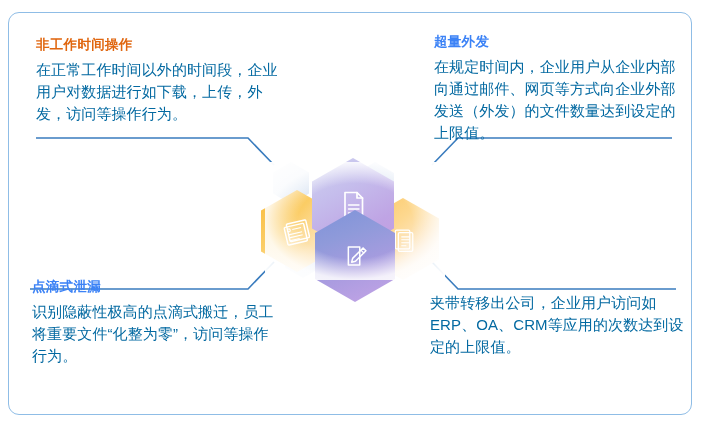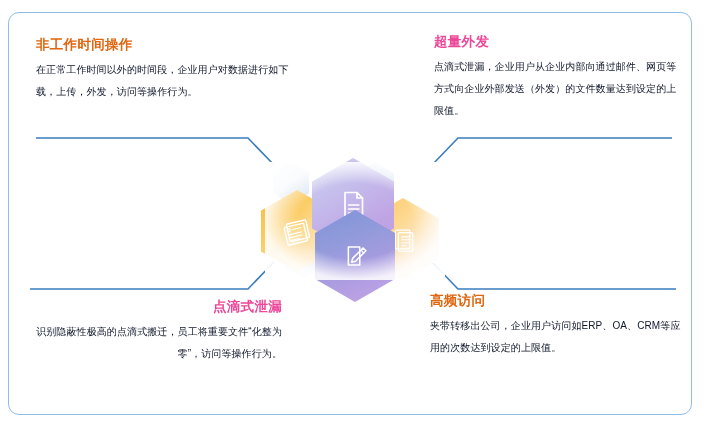--- a/index.html
+++ b/index.html
@@ -40,7 +40,7 @@
     letter-spacing:0.1px;
   }
   .h-orange{color:#e0660f;}
-  .h-blue{color:#ec4899;}
+  .h-blue{color:#3b82f6;}
 
   .blk-tl{left:36px;top:36px;width:255px;}
   .blk-tr{left:434px;top:33px;width:252px;}

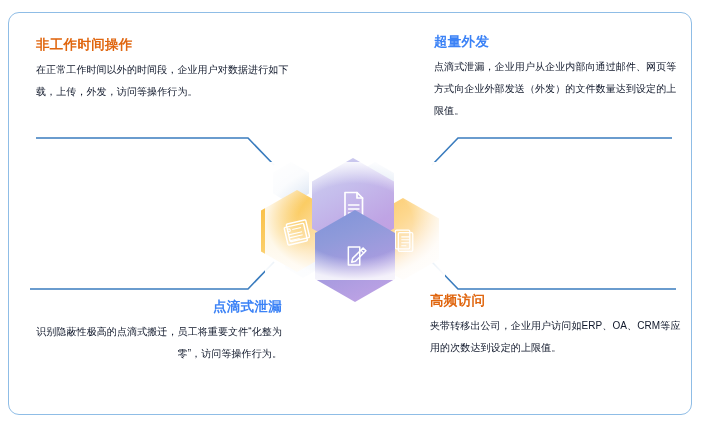--- a/index.html
+++ b/index.html
@@ -34,9 +34,9 @@
   }
   .block p{
     margin:0;
-    font-size:10px;
+    font-size:15px;
     line-height:22px;
-    color:#0f172a;
+    color:#0369a1;
     letter-spacing:0.1px;
   }
   .h-orange{color:#e0660f;}

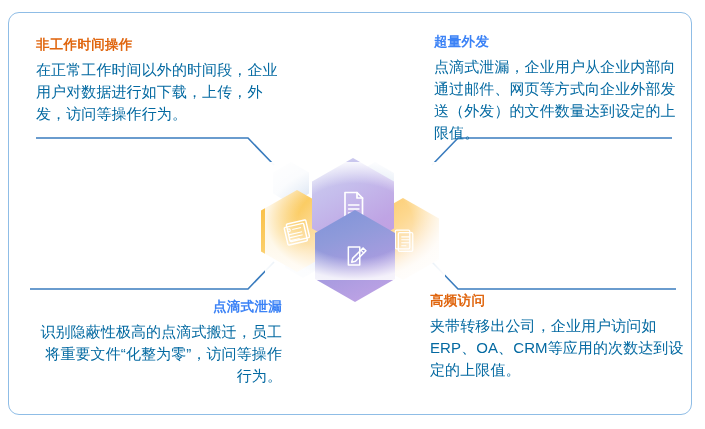--- a/index.html
+++ b/index.html
@@ -160,7 +160,7 @@
 
   <div class="block blk-tr">
     <h3 class="h-blue">超量外发</h3>
-    <p>点滴式泄漏，企业用户从企业内部向通过邮件、网页等方式向企业外部发送（外发）的文件数量达到设定的上限值。</p>
+    <p>在规定时间内，企业用户从企业内部向通过邮件、网页等方式向企业外部发送（外发）的文件数量达到设定的上限值。</p>
   </div>
 
   <div class="block blk-bl">

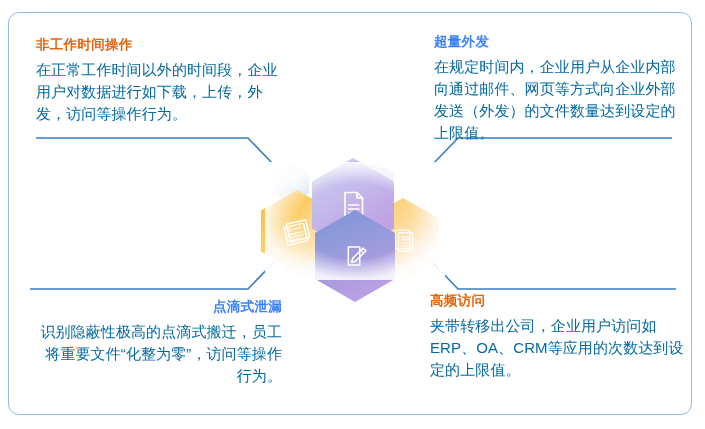--- a/index.html
+++ b/index.html
@@ -44,7 +44,7 @@
 
   .blk-tl{left:36px;top:36px;width:255px;}
   .blk-tr{left:434px;top:33px;width:252px;}
-  .blk-bl{left:32px;top:298px;width:250px;text-align:right;}
+  .blk-bl{left:32px;top:278px;width:250px;}
   .blk-br{left:430px;top:292px;width:258px;}
 
   

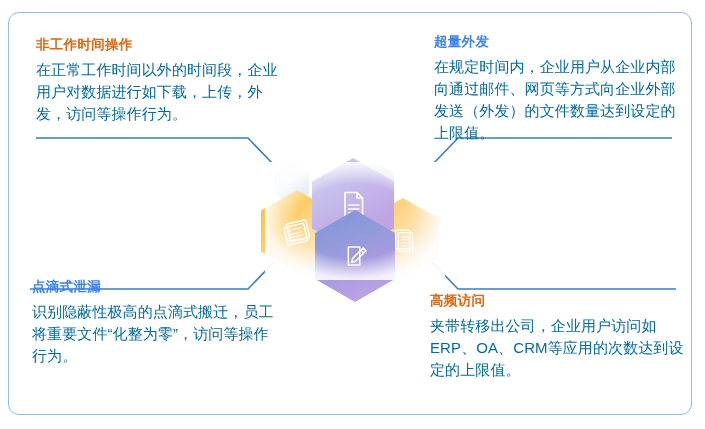--- a/index.html
+++ b/index.html
@@ -169,7 +169,6 @@
   </div>
 
   <div class="block blk-br">
-    <h3 class="h-orange">高频访问</h3>
     <p>夹带转移出公司，企业用户访问如ERP、OA、CRM等应用的次数达到设定的上限值。</p>
   </div>
 

